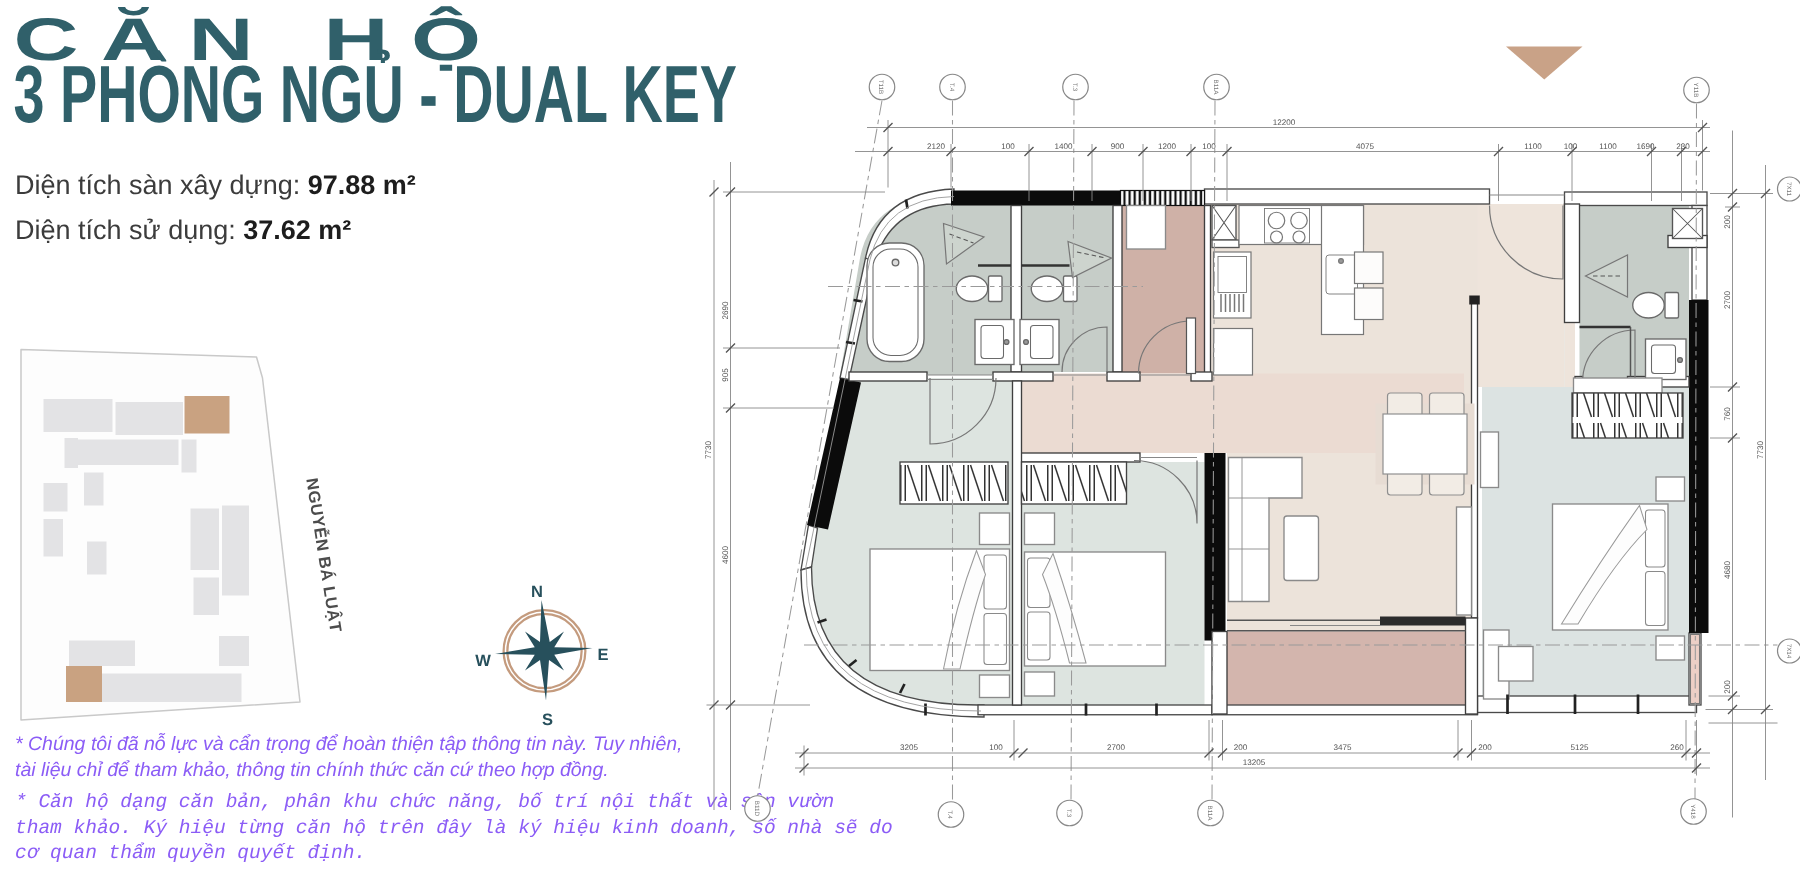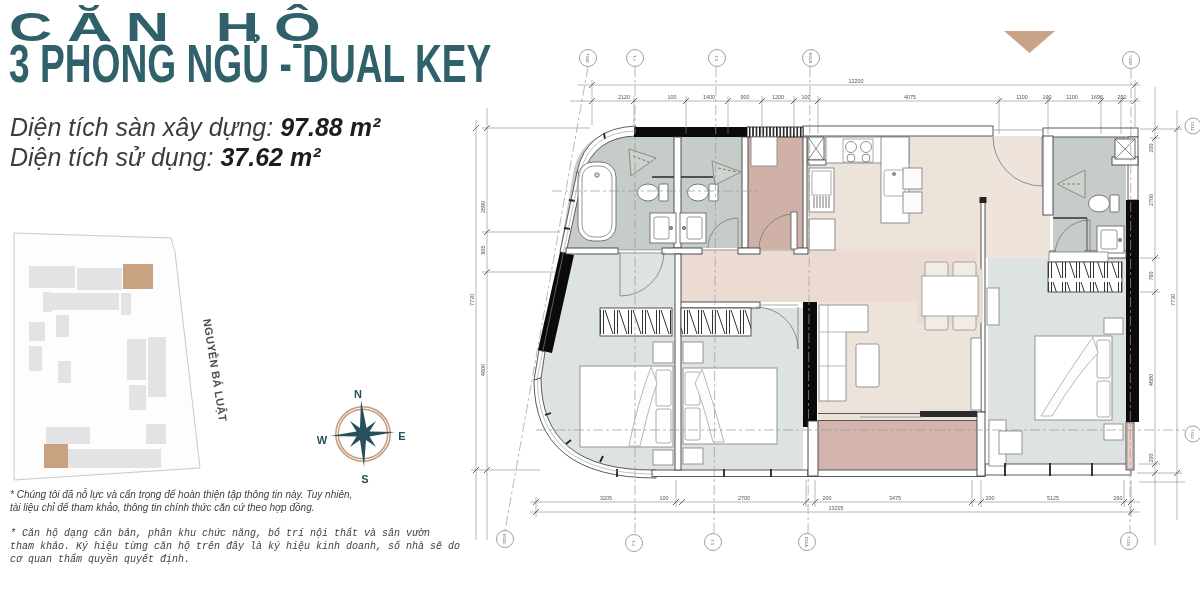--- a/index.html
+++ b/index.html
@@ -6,7 +6,7 @@
 body{font-family:"Liberation Sans",sans-serif;position:relative;}
 .abs{position:absolute;}
 .title{color:#30606a;font-weight:bold;line-height:1;}
-.areas{color:#3c3c3c;font-size:25px;font-style:italic;}
+.areas{color:#3c3c3c;font-size:18px;}
 .areas b{color:#1d1d1d;}
 .foot{color:#404040;font-style:italic;font-size:10px;line-height:1.3;}
 .street{color:#4c4c4c;font-weight:bold;font-size:12px;letter-spacing:0.4px;}

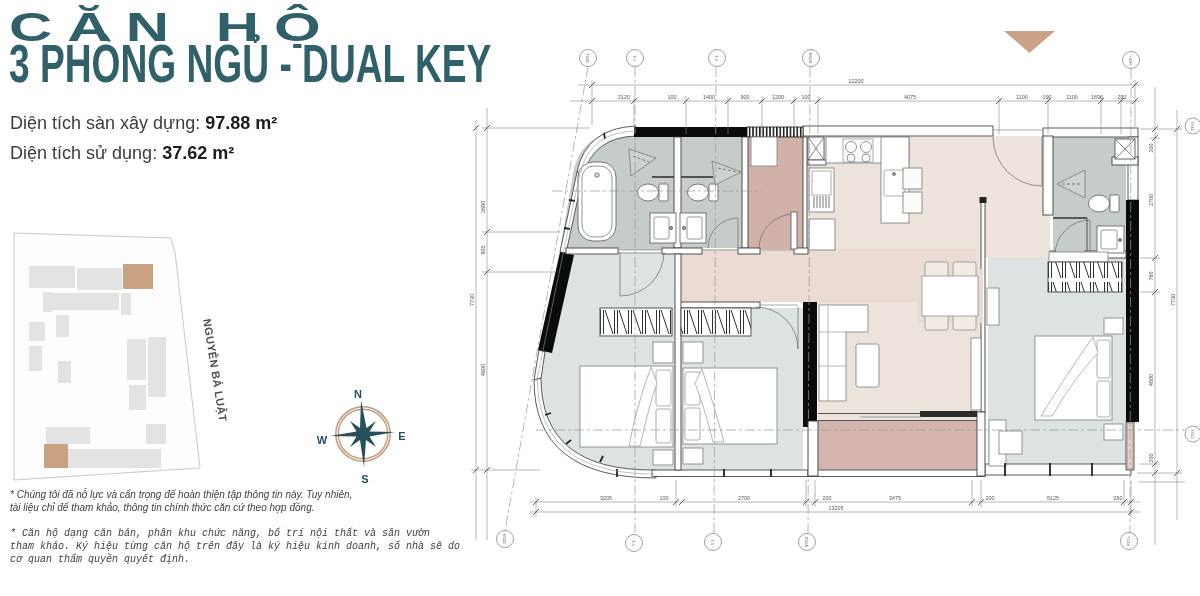--- a/index.html
+++ b/index.html
@@ -8,7 +8,7 @@
 .title{color:#30606a;font-weight:bold;line-height:1;}
 .areas{color:#3c3c3c;font-size:18px;}
 .areas b{color:#1d1d1d;}
-.foot{color:#404040;font-style:italic;font-size:10px;line-height:1.3;}
+.foot{color:#8b5cf6;font-style:italic;font-size:13px;line-height:1.3;}
 .street{color:#4c4c4c;font-weight:bold;font-size:12px;letter-spacing:0.4px;}
 svg{position:absolute;left:0;top:0;}
 </style>

